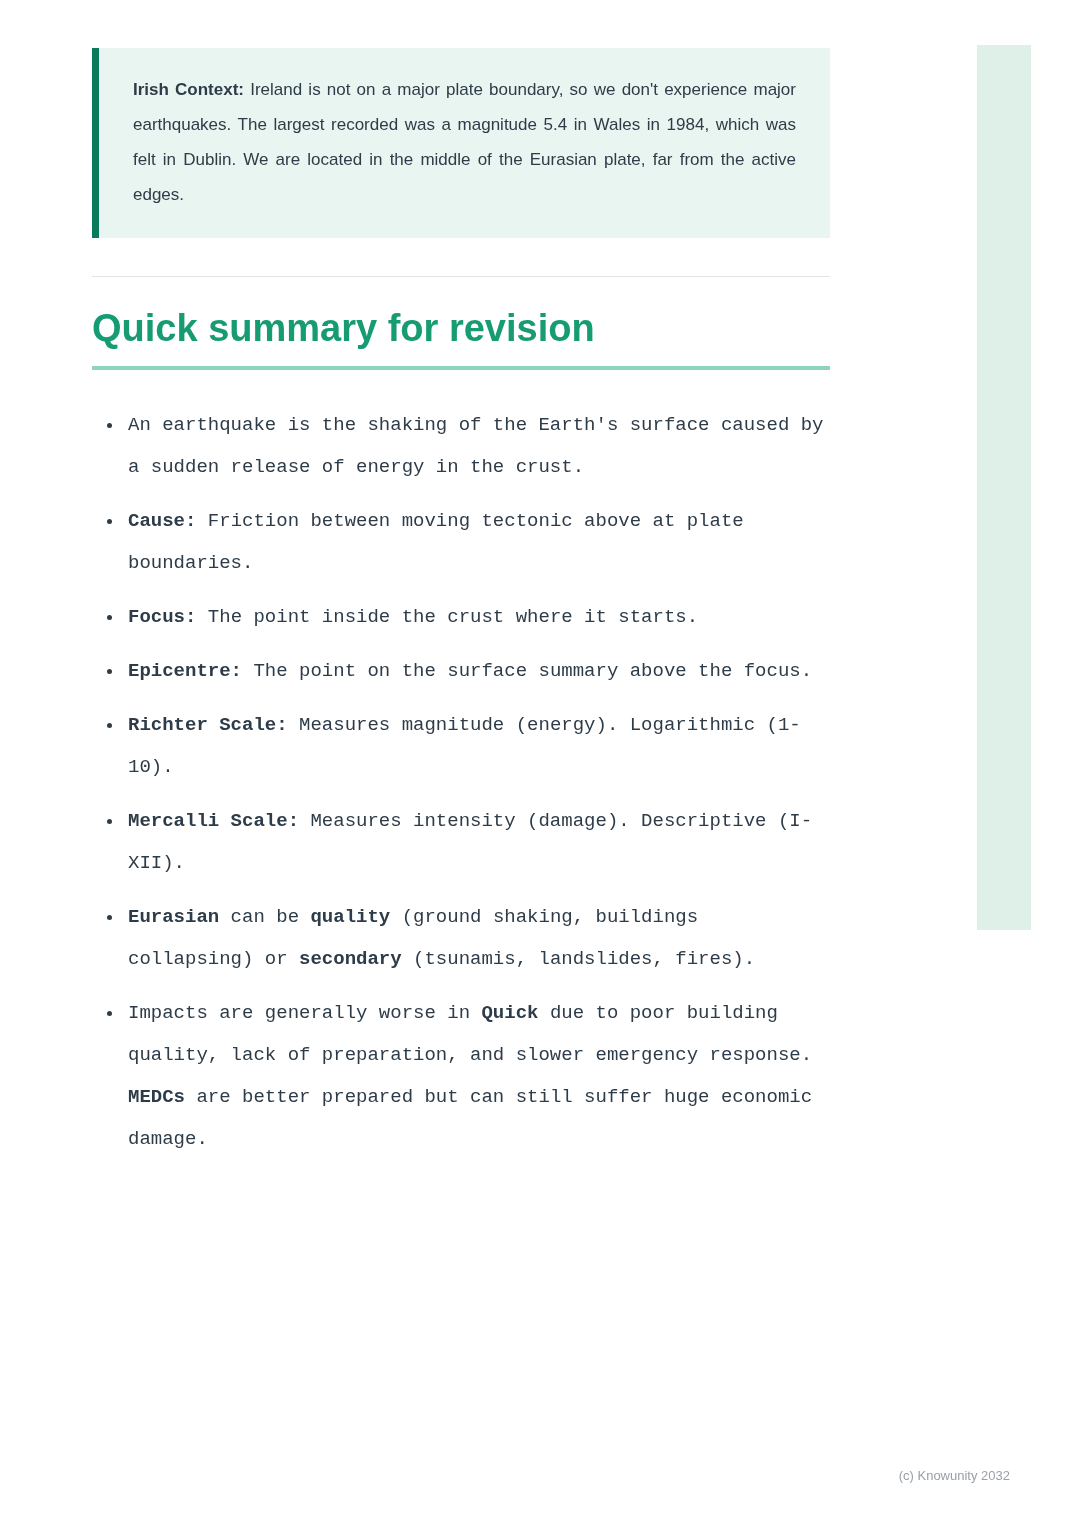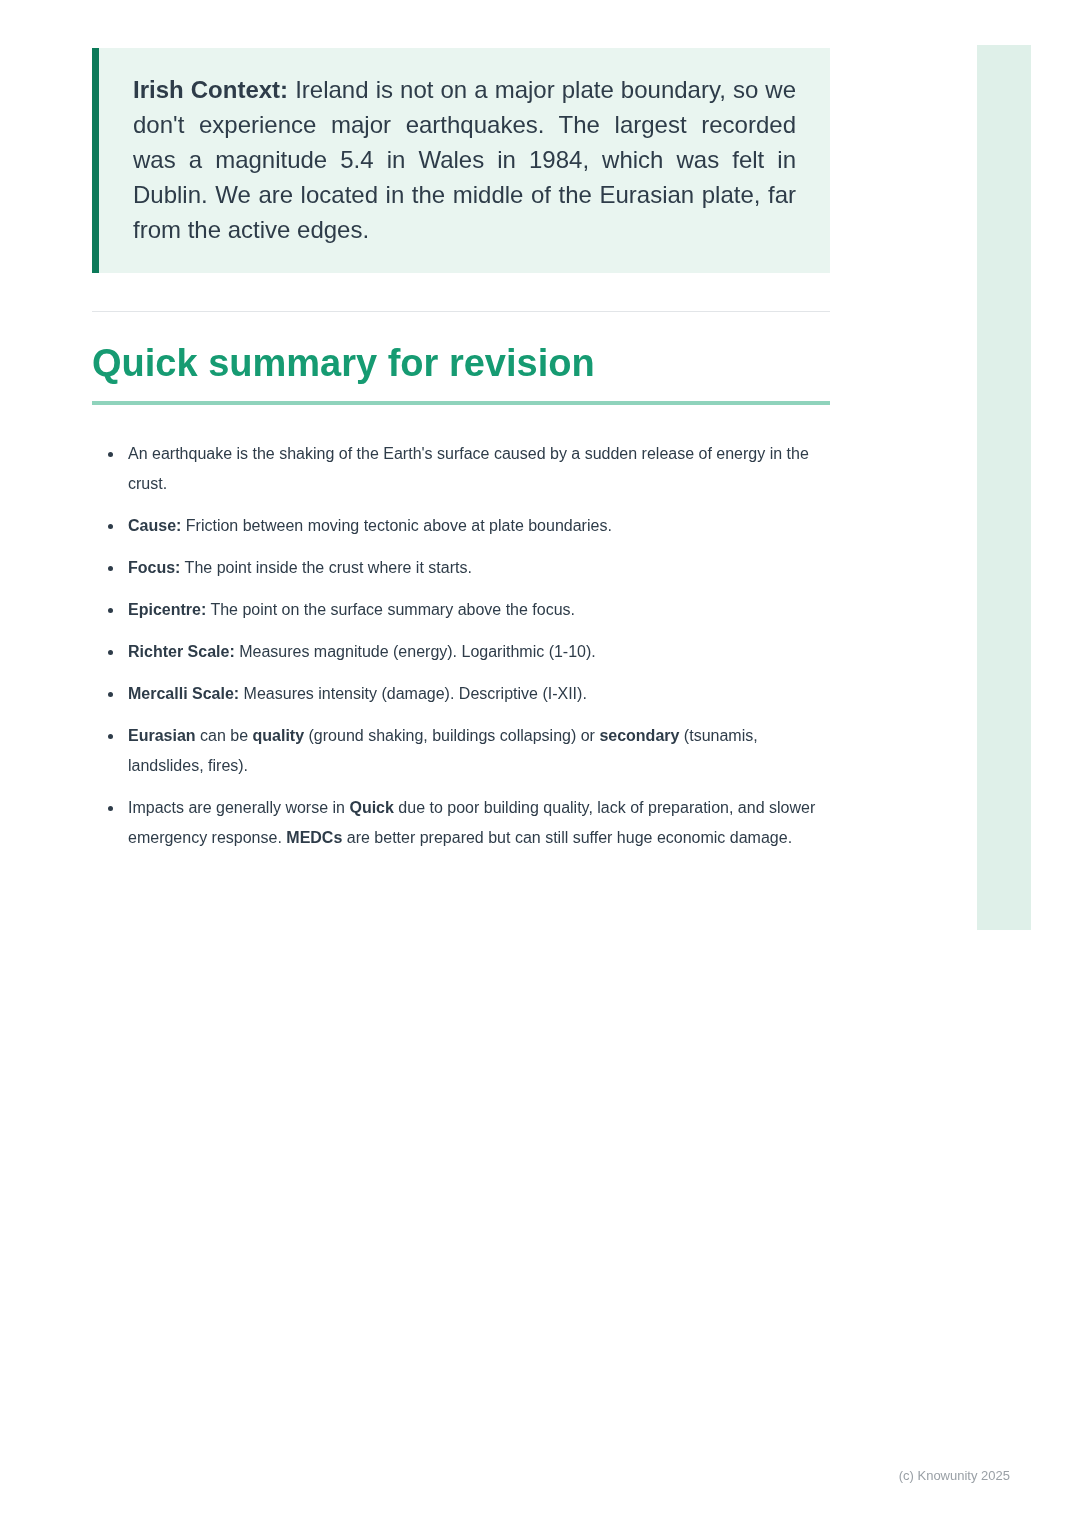--- a/index.html
+++ b/index.html
@@ -41,7 +41,7 @@
     padding:24px 34px 26px 34px;
   }
   .callout-text{
-    font-size:24px;
+    font-size:17px;
     line-height:35px;
     text-align:justify;
   }

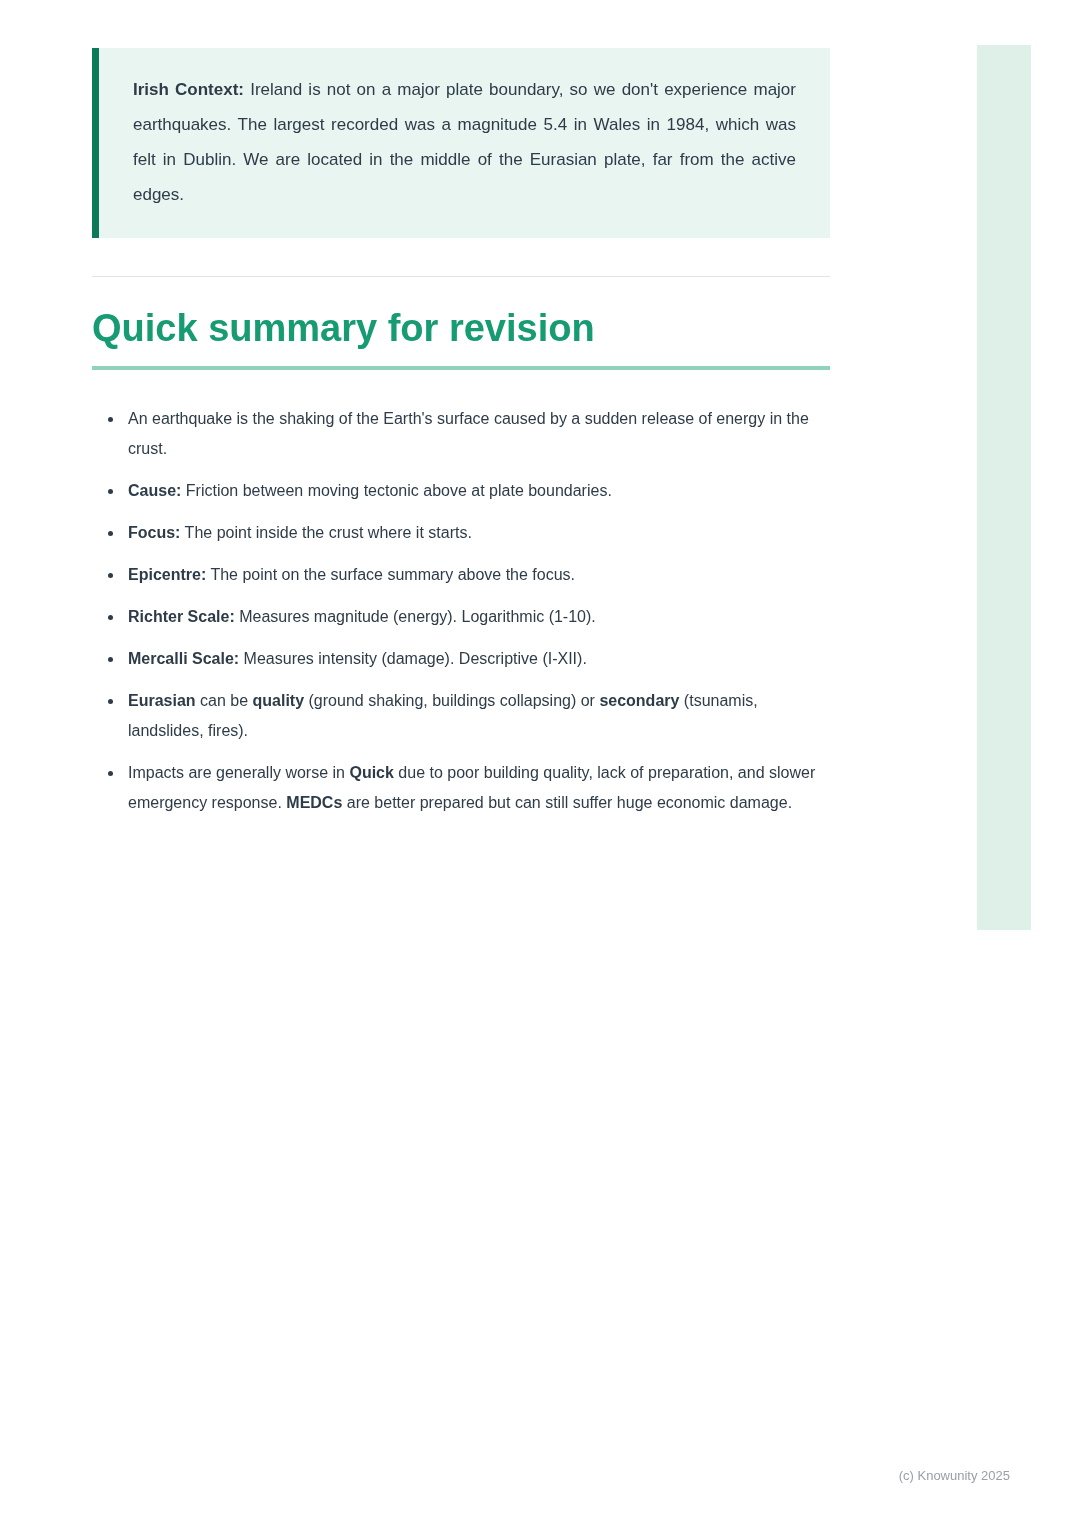--- a/index.html
+++ b/index.html
@@ -70,10 +70,11 @@
     list-style:disc;
   }
   .summary-list li{
-    font-size:16px;
-    line-height:30px;
+    font-size:19px;
+    line-height:42px;
     margin-bottom:12px;
     padding-left:4px;
+    font-family:Liberation Mono, monospace;
   }
   .summary-list li strong{font-weight:bold;}
   .footer{

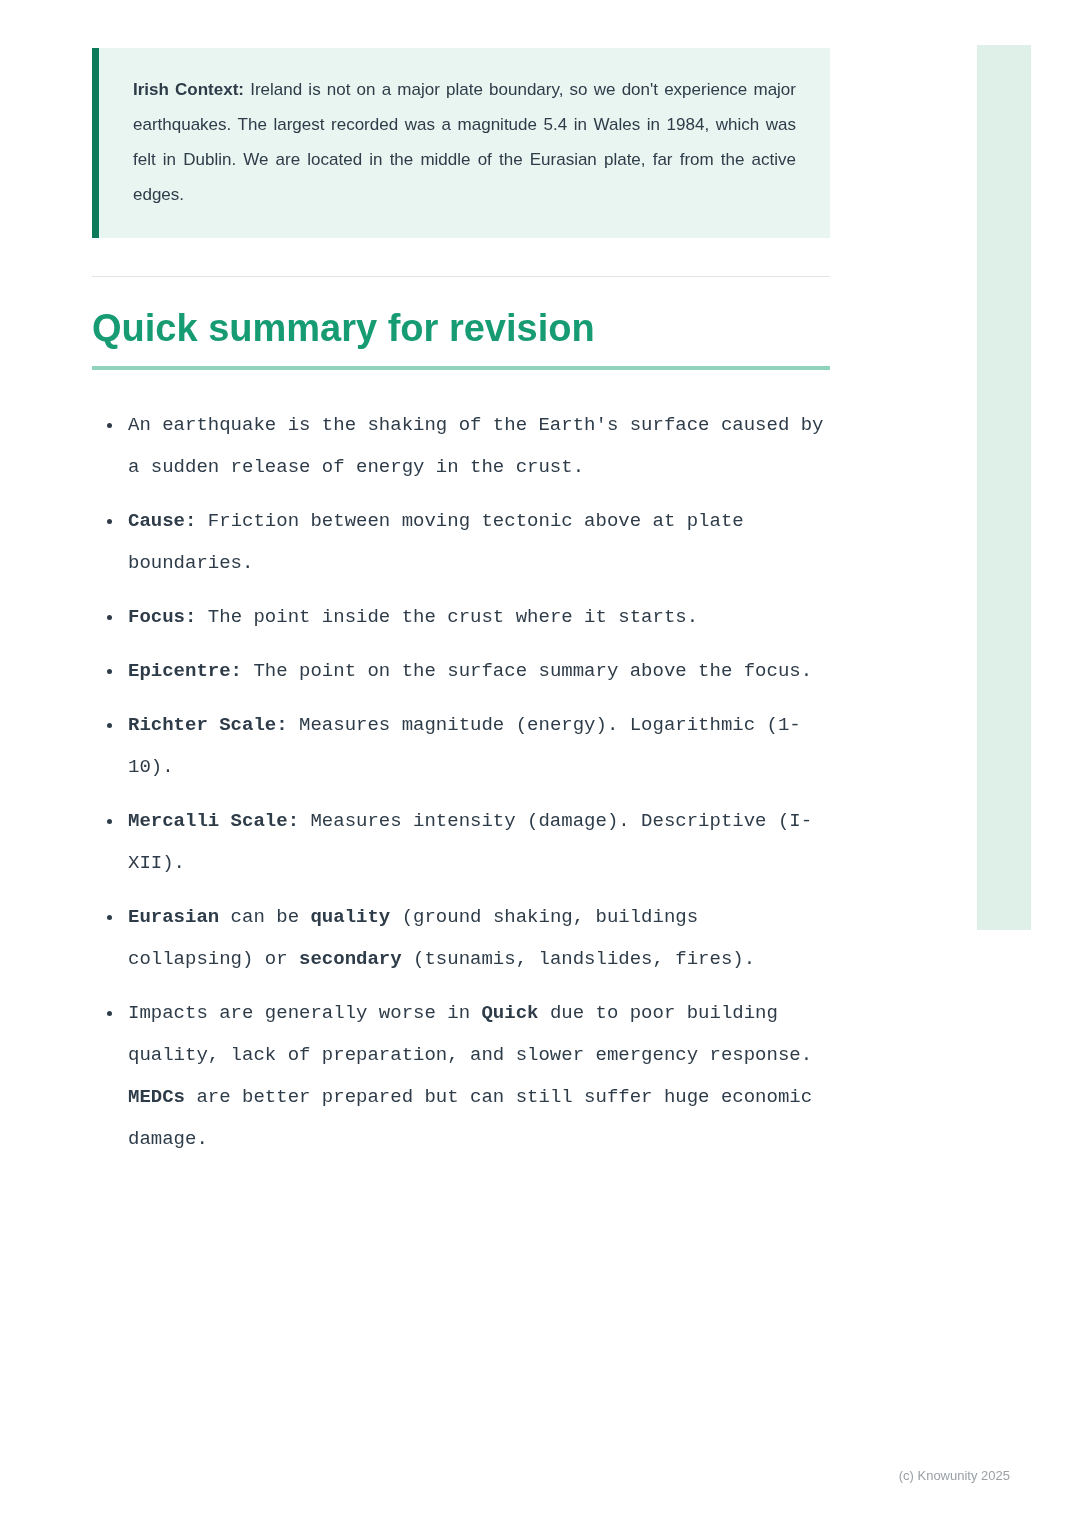--- a/index.html
+++ b/index.html
@@ -117,6 +117,6 @@
 
 </main>
 
-<div class="footer">(c) Knowunity 2025</div>
+<div class="footer">(c) Knowunity 2032</div>
 
 </body></html>

